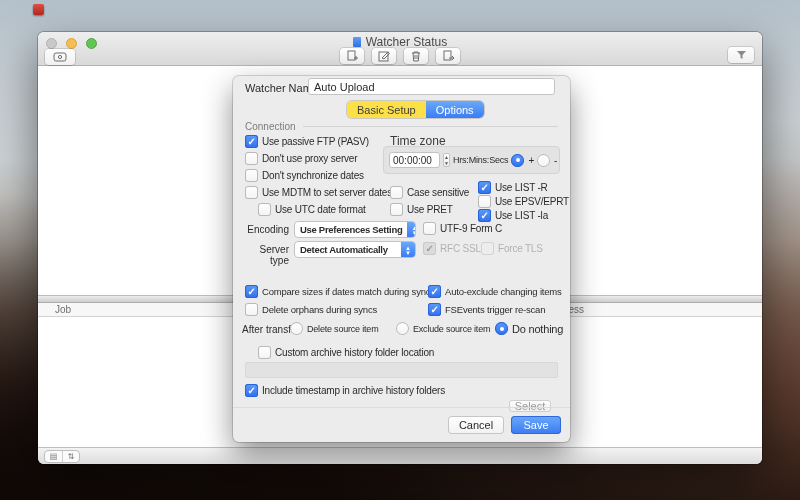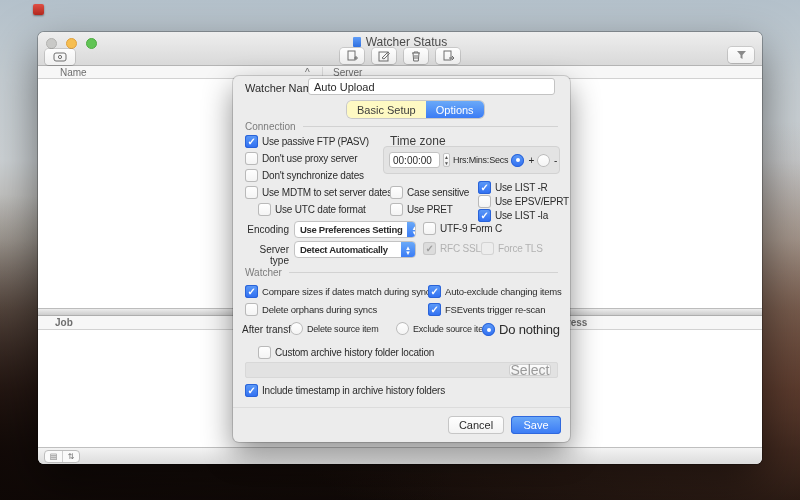--- a/index.html
+++ b/index.html
@@ -152,12 +152,6 @@
     </div>
   </div>
 
-  <div class="cols-header">
-    <span style="left:22px">Name</span>
-    <span style="left:267px">^</span>
-    <span style="left:295px">Server</span>
-    <i class="vsep"></i>
-  </div>
   <div class="upper-list"></div>
   <div class="splitter"></div>
   <div class="job-header">

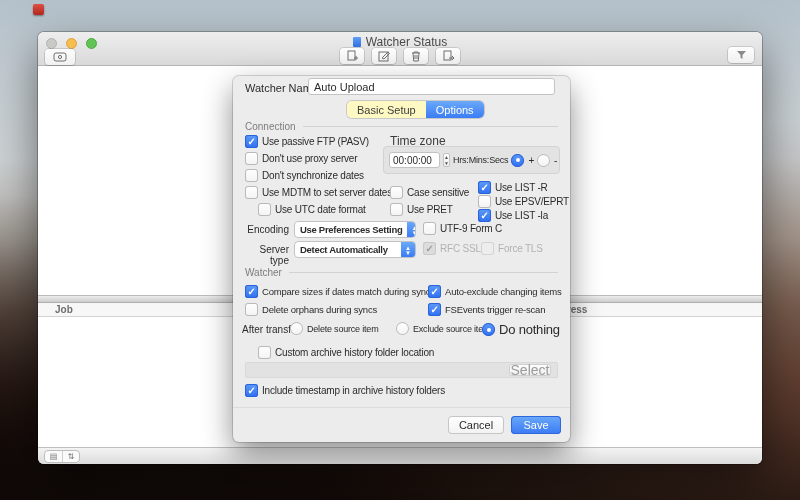--- a/index.html
+++ b/index.html
@@ -54,7 +54,7 @@
     font-size:11px;color:#2b2b2b;padding:0 5px;outline:none;}
   .seg{display:flex;border-radius:5px;overflow:hidden;box-shadow:0 0 0 1px rgba(0,0,0,.15);height:17px;}
   .seg-btn{padding:0 10px;font-size:11px;display:flex;align-items:center;}
-  .seg-btn.off{background:#fef9c3;color:#3c3c3c;}
+  .seg-btn.off{background:#fde047;color:#3c3c3c;}
   .seg-btn.on{background:linear-gradient(#6aa9f8,#3b7cf5);color:#fff;}
   .sect{display:flex;align-items:center;font-size:10px;color:#7c7c7c;}
   .sect .line{flex:1;height:1px;background:#d2d2d2;margin-left:7px;}

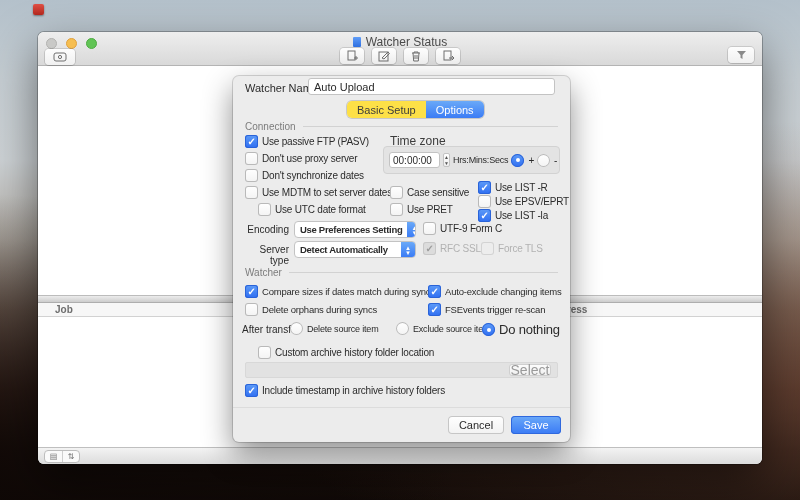--- a/index.html
+++ b/index.html
@@ -271,10 +271,6 @@
     <span>Force TLS</span>
   </label>
 
-  <div class="abs sect" style="left:12px;top:191px;width:313px">
-    <span>Watcher</span>
-      <i class="line"></i>
-  </div>
 
   <label class="abs cb" style="left:12px;top:209px;font-size:9.5px">
     <span class="box on"></span>

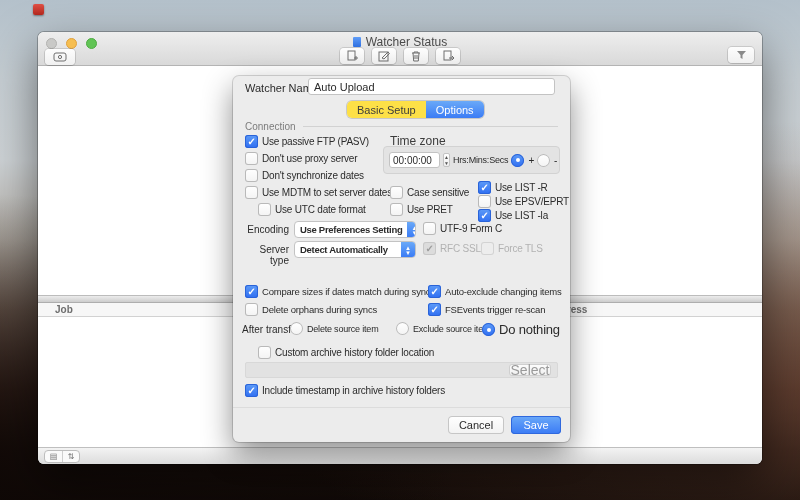--- a/index.html
+++ b/index.html
@@ -40,7 +40,7 @@
   .upper-list{height:229px;background:#fff;flex:none;}
   .splitter{height:8px;background:linear-gradient(#ececec,#cdcdcd);border-top:1px solid #bcbcbc;border-bottom:1px solid #aeaeae;flex:none;}
   .job-header{height:14px;background:#f7f7f7;border-bottom:1px solid #d2d2d2;position:relative;font-size:10px;color:#6e6e6e;flex:none;}
-  .job-header span{position:absolute;top:0;line-height:14px;font-weight:bold;}
+  .job-header span{position:absolute;top:0;line-height:14px;}
   .lower-list{flex:1;background:#fff;}
   .bottom-bar{height:17px;background:linear-gradient(#f3f3f3,#dcdcdc);border-top:1px solid #bfbfbf;position:relative;flex:none;}
   .bb-group{position:absolute;left:6px;top:2px;display:flex;border:1px solid #bdbdbd;border-radius:4px;overflow:hidden;background:#fafafa;}

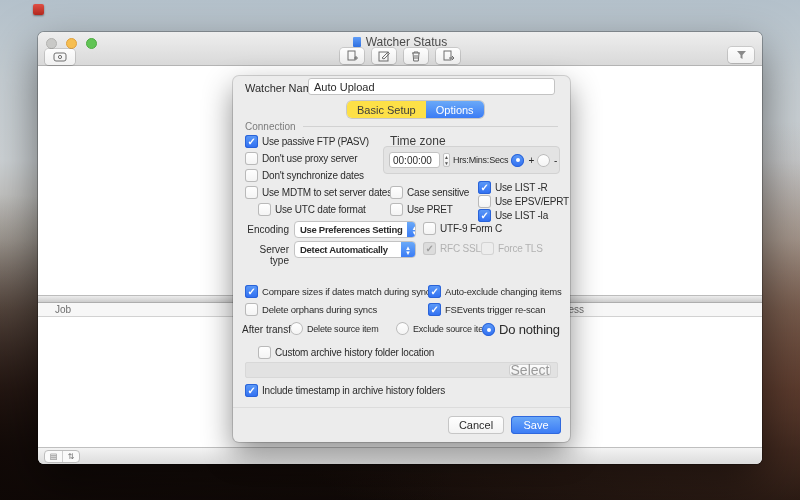--- a/index.html
+++ b/index.html
@@ -298,7 +298,7 @@
     <span class="rdot"></span>
     <span>Exclude source item</span>
   </label>
-  <label class="abs radio" style="left:249px;top:246px;font-size:13px">
+  <label class="abs radio" style="left:262px;top:246px;font-size:11px">
     <span class="rdot on"></span>
     <span>Do nothing</span>
   </label>

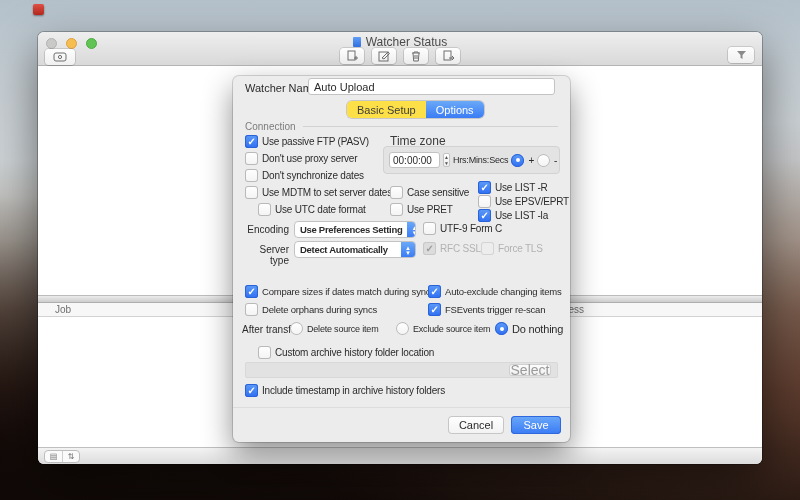--- a/index.html
+++ b/index.html
@@ -81,7 +81,7 @@
   .cap::after{content:"▾";font-size:7px;line-height:5px;}
   .pathbar{background:#e2e2e2;border:1px solid #d8d8d8;border-radius:2px;}
   .mini-btn{background:linear-gradient(#fcfcfc,#f0f0f0);border:1px solid #cfcfcf;border-radius:3px;
-    font-size:14px;color:#9a9a9a;display:flex;align-items:center;justify-content:center;}
+    font-size:11px;color:#9a9a9a;display:flex;align-items:center;justify-content:center;margin-top:36px;}
   .btn{height:18px;border-radius:4px;font-size:11px;display:flex;align-items:center;justify-content:center;}
   .btn.plain{background:linear-gradient(#fff,#f2f2f2);box-shadow:inset 0 0 0 1px #c6c6c6;color:#2b2b2b;justify-content:center;}
   .btn.primary{background:linear-gradient(#6aa9f8,#3a7af5);color:#fff;box-shadow:inset 0 0 0 1px #2f68dd;}

